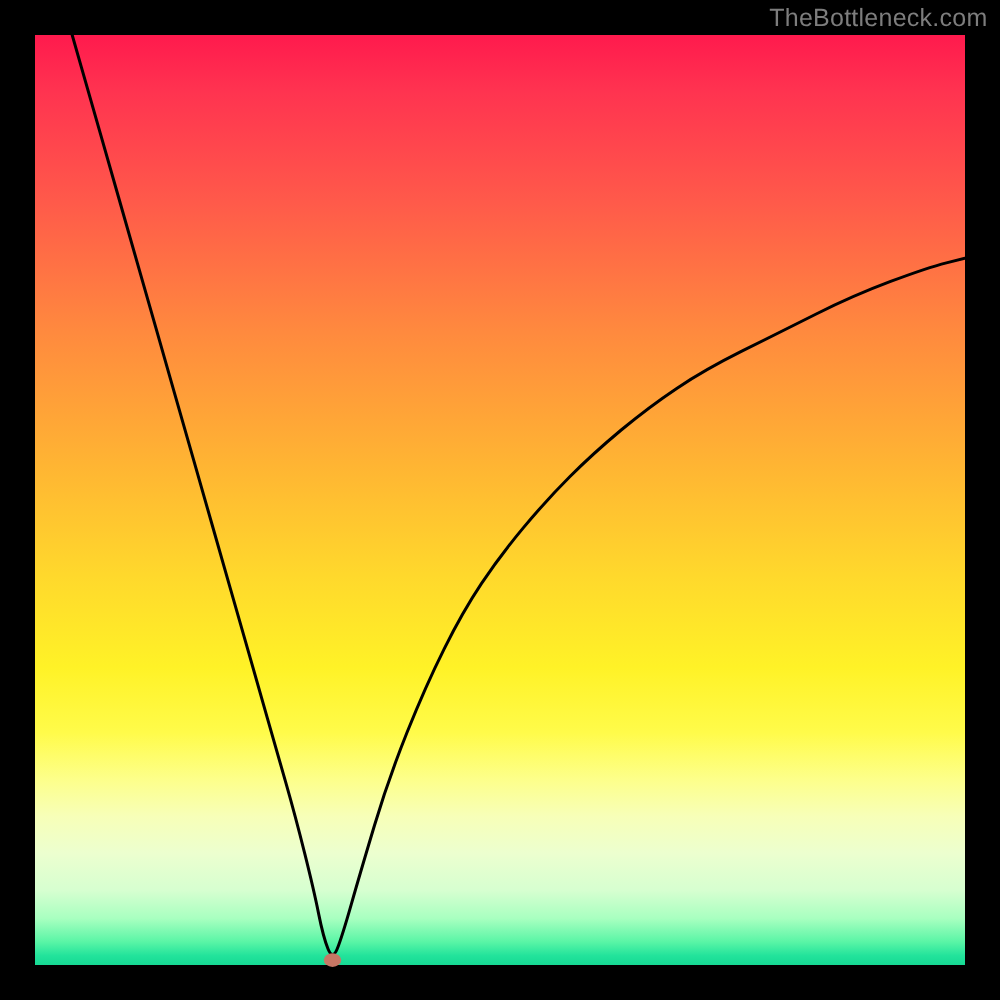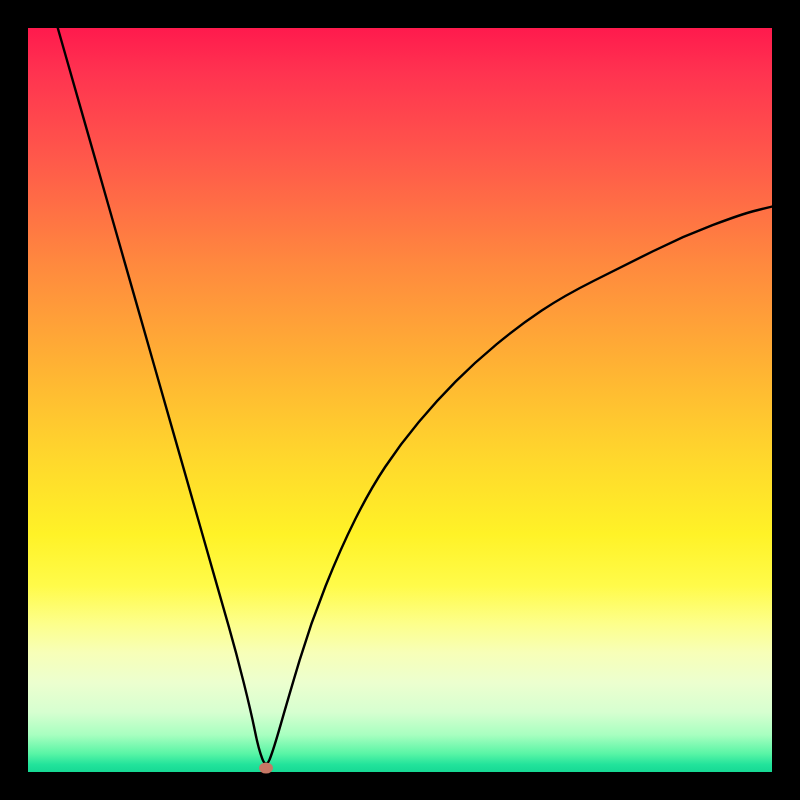--- a/index.html
+++ b/index.html
@@ -74,6 +74,7 @@
 <body>
 
 <div class="frame">
+  <div class="watermark">TheBottleneck.com</div>
 
   <div class="plot-area">
     <svg class="curve" viewBox="0 0 744 744" preserveAspectRatio="none">

